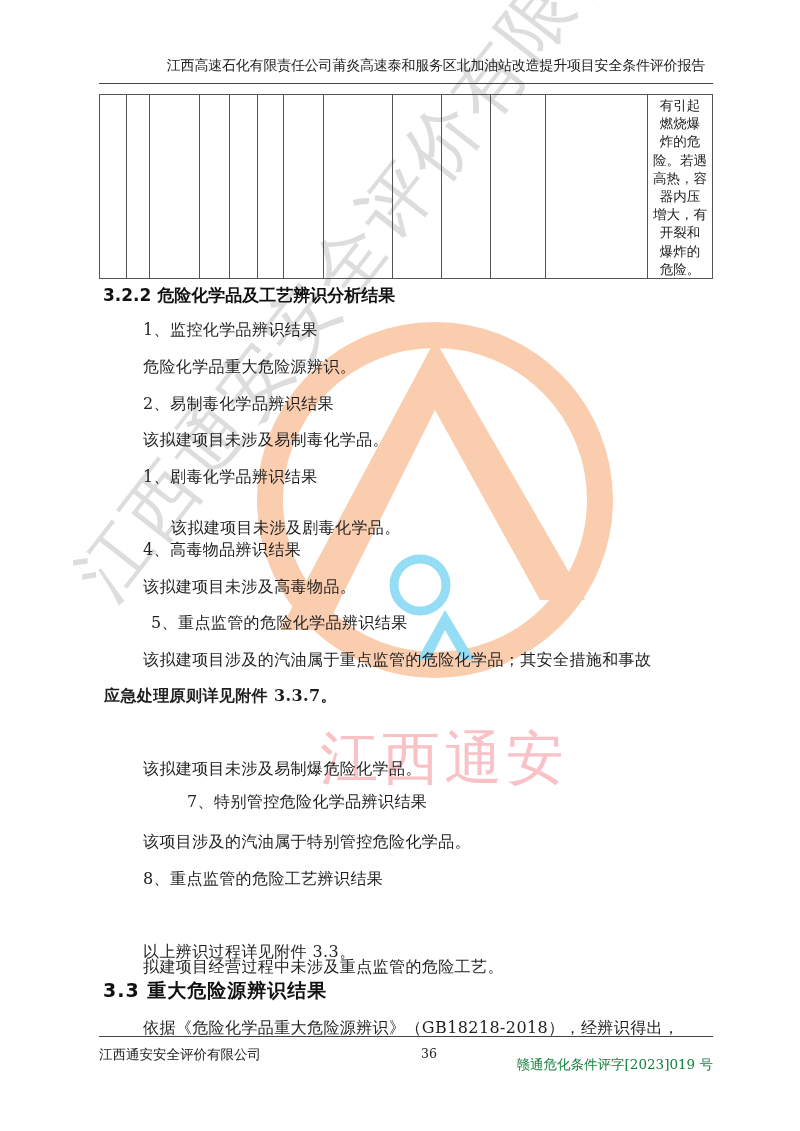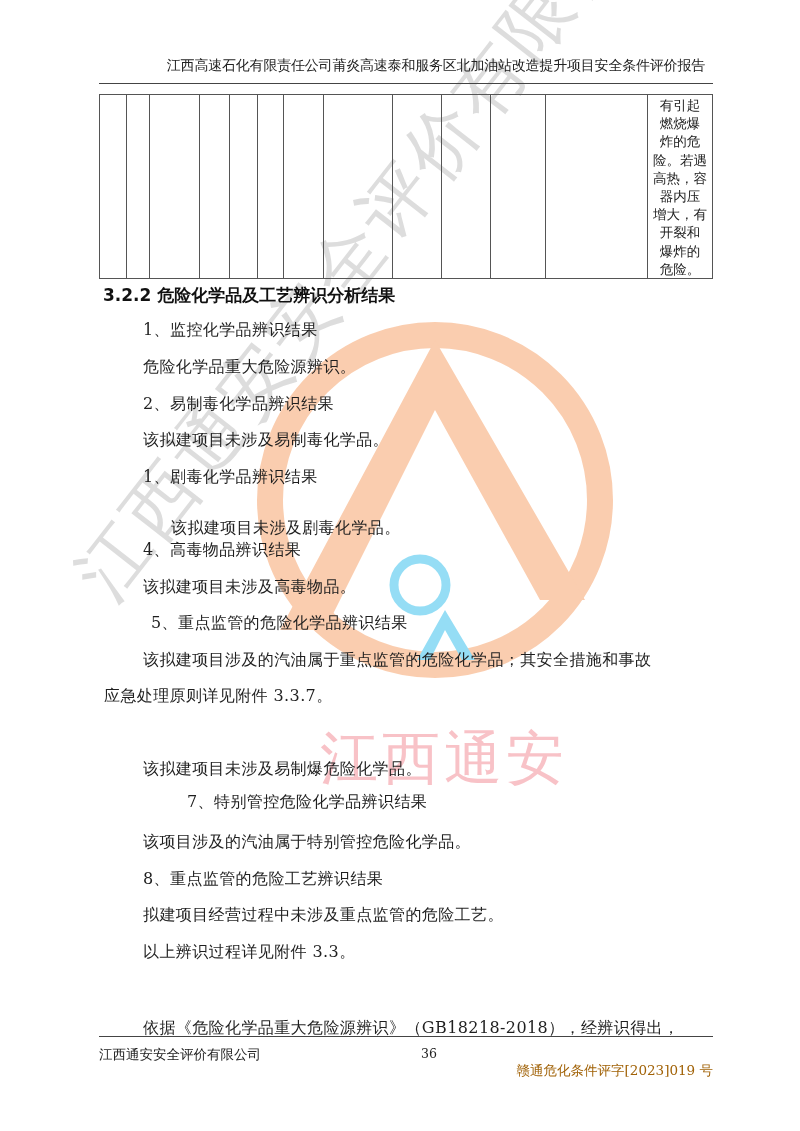--- a/index.html
+++ b/index.html
@@ -146,7 +146,7 @@
 
   <div class="line" style="left:151px; top:613px;text-align:right;">5、重点监管的危险化学品辨识结果</div>
   <div class="line" style="left:143px; top:650px;">该拟建项目涉及的汽油属于重点监管的危险化学品；其安全措施和事故</div>
-  <div class="line" style="left:104px; top:686px;">应急处理原则详见附件 3.3.7。</div>
+  <div class="line" style="left:104px; top:686px;font-weight:bold;">应急处理原则详见附件 3.3.7。</div>
 
   <div class="line" style="left:143px; top:759px;">该拟建项目未涉及易制爆危险化学品。</div>
 

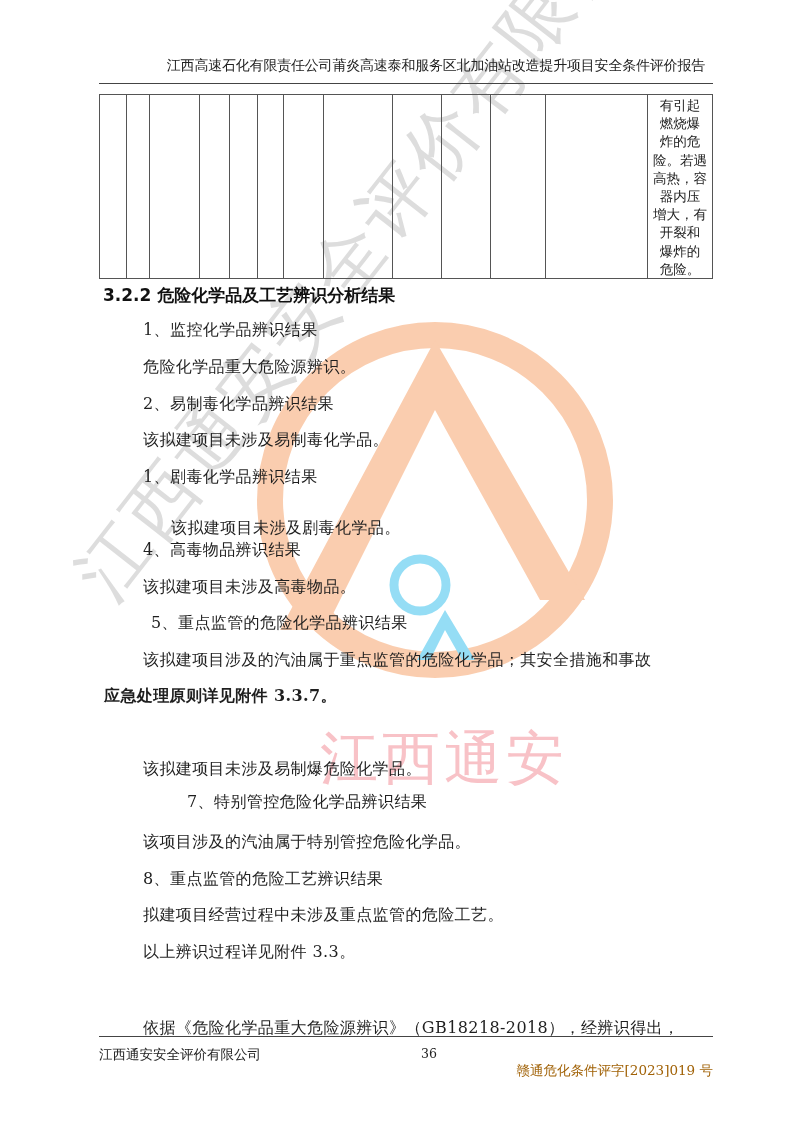--- a/index.html
+++ b/index.html
@@ -154,7 +154,7 @@
   <div class="line" style="left:143px; top:832px;">该项目涉及的汽油属于特别管控危险化学品。</div>
 
   <div class="line" style="left:143px; top:869px;">8、重点监管的危险工艺辨识结果</div>
-  <div class="line" style="left:143px; top:905px;">拟建项目经营过程中未涉及重点监管的危险工艺。</div>
+  <div class="line" style="left:143px; top:957px;">拟建项目经营过程中未涉及重点监管的危险工艺。</div>
 
   <div class="line" style="left:143px; top:942px;">以上辨识过程详见附件 3.3。</div>
 

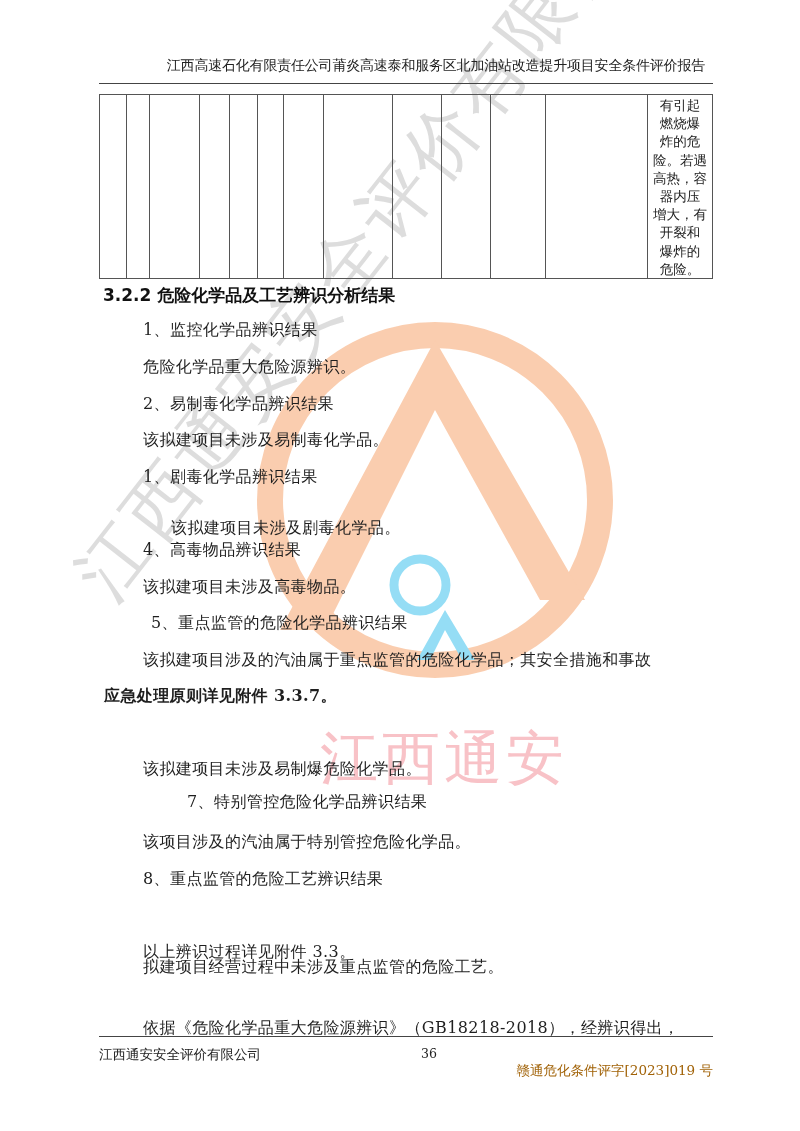--- a/index.html
+++ b/index.html
@@ -158,6 +158,7 @@
 
   <div class="line" style="left:143px; top:942px;">以上辨识过程详见附件 3.3。</div>
 
+  <div class="h2" style="left:103px; top:978px;">3.3 重大危险源辨识结果</div>
   <div class="line" style="left:143px; top:1018px;">依据《危险化学品重大危险源辨识》（GB18218-2018），经辨识得出，</div>
 </div>
 

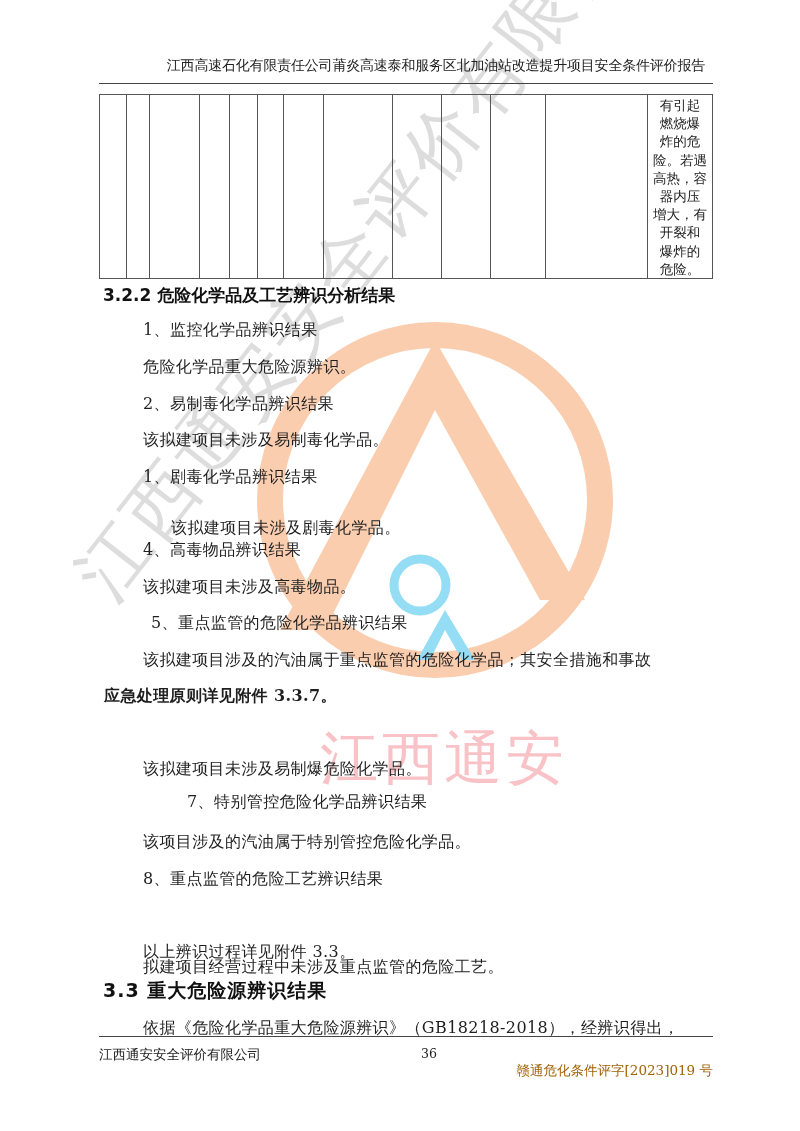--- a/index.html
+++ b/index.html
@@ -45,7 +45,7 @@
     }
     .page-footer .left { position: absolute; left: 0; top: 9px; font-size: 13.5px; color: #222; }
     .page-footer .center { position: absolute; left: 322px; top: 9px; font-size: 12.5px; color: #222; }
-    .page-footer .right { position: absolute; right: 0; top: 25px; font-size: 13.5px; color: #a16207; }
+    .page-footer .right { position: absolute; right: 0; top: 19px; font-size: 13.5px; color: #15803d; }
 
     
     .wm { position: absolute; pointer-events: none; }

